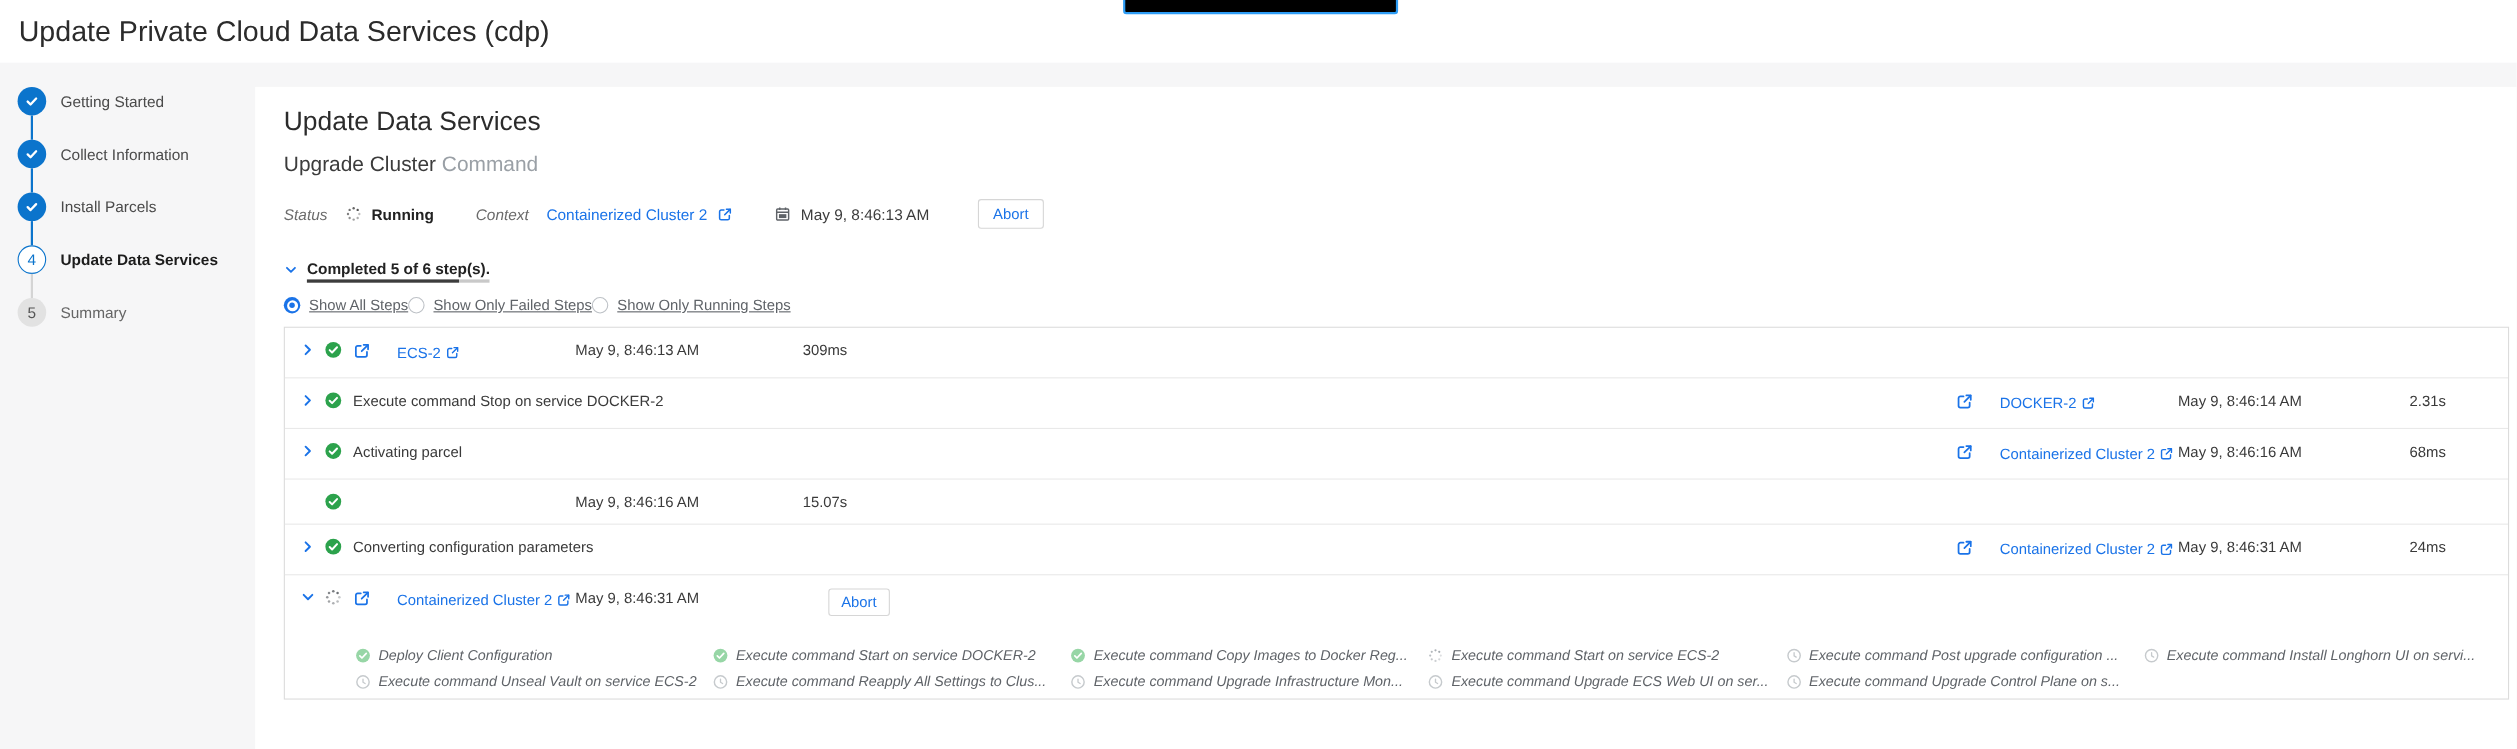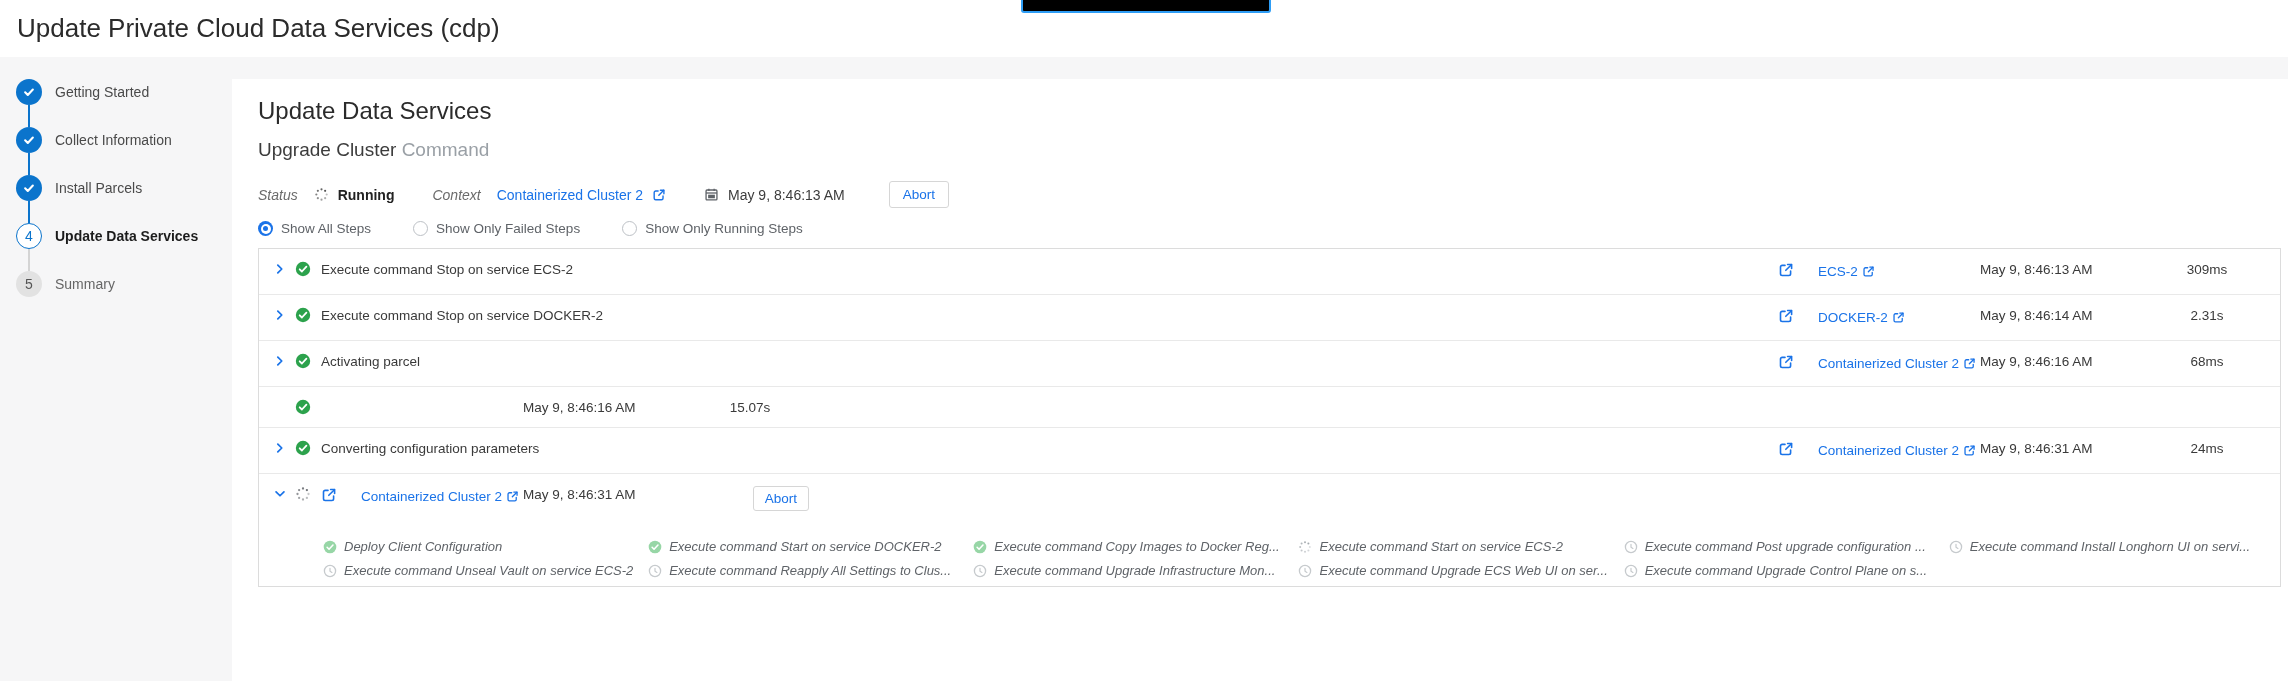--- a/index.html
+++ b/index.html
@@ -181,6 +181,14 @@
       <button class="abort-btn">Abort</button>
     </div>
 
+    <div class="progress-line">
+      <span id="progress-chevron" style="padding-top:3px;">
+          <svg class="ic" width="13" height="13" viewBox="0 0 16 16" stroke="var(--link-blue)" stroke-width="2" fill="none" stroke-linecap="round" stroke-linejoin="round">
+            <path d="M3.5 5.5l4.5 4.5 4.5-4.5"></path>
+          </svg>
+        </span>
+      <span class="progress-text" id="progress-text" style="background: linear-gradient(to right, rgb(60, 60, 60) 0px, rgb(60, 60, 60) 83.33%, rgb(201, 201, 201) 83.33%, rgb(201, 201, 201) 100%) left bottom / 100% 3px no-repeat;">Completed 5 of 6 step(s).</span>
+    </div>
 
     <div class="filters" id="filters">
         <label class="filter">

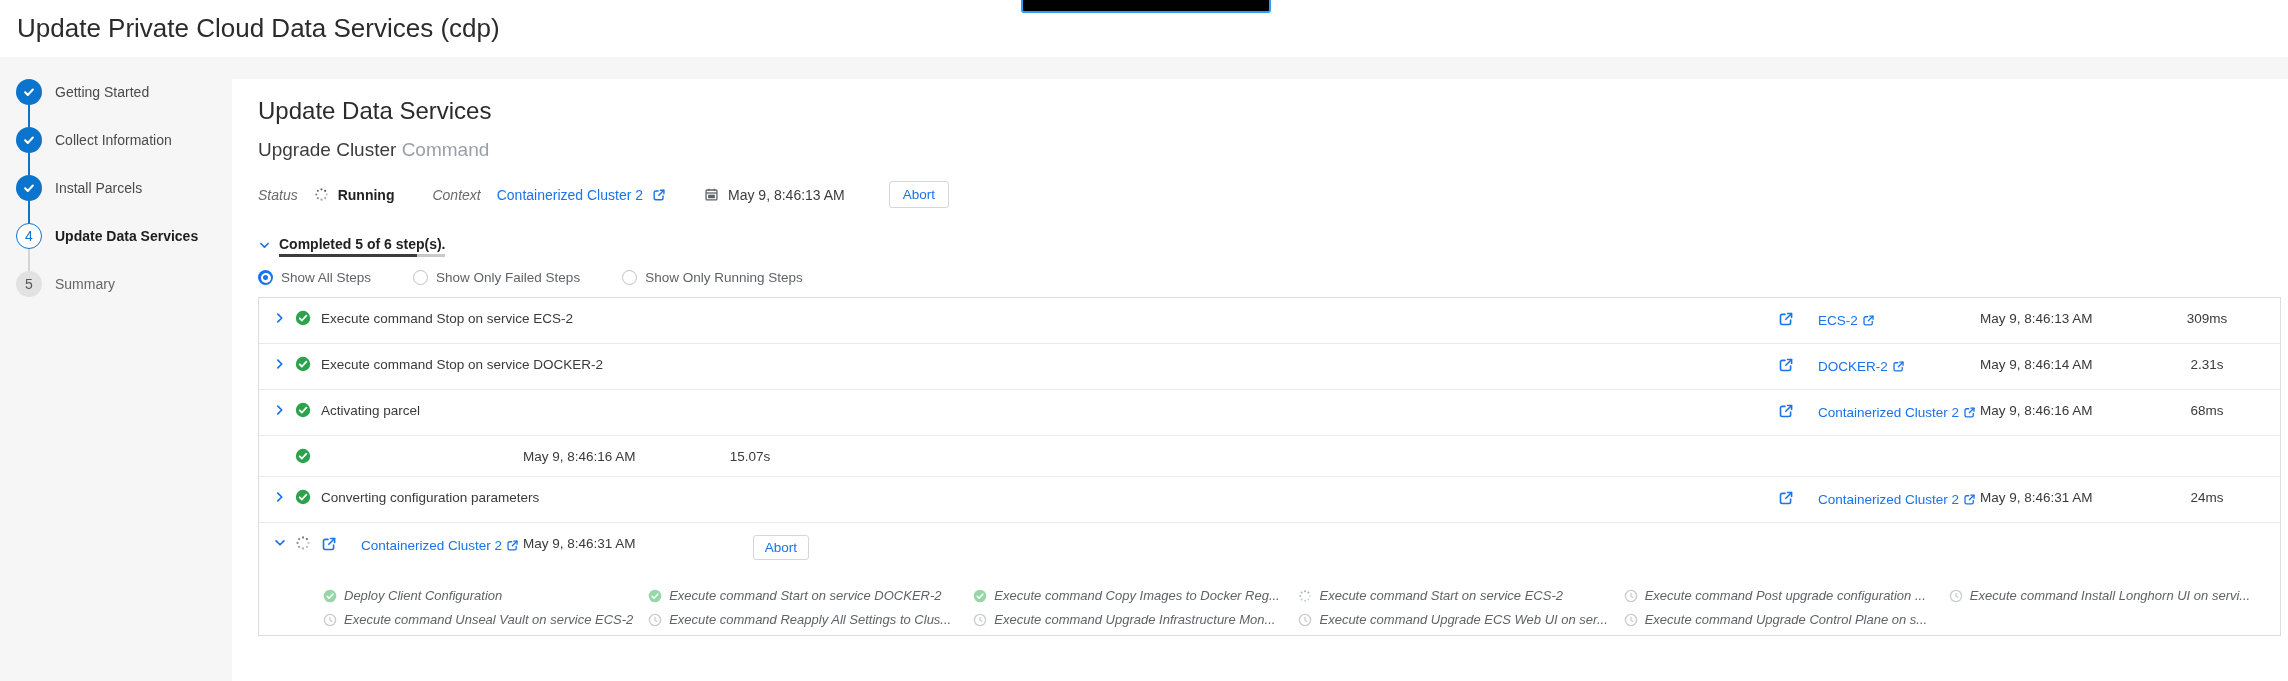--- a/index.html
+++ b/index.html
@@ -52,7 +52,7 @@
   .progress-line{margin-top:28px;display:flex;align-items:flex-start;gap:8px;cursor:pointer;}
   .progress-text{font-size:14px;font-weight:700;color:#222;padding-bottom:5px;}
 
-  .filters{margin-top:13px;display:flex;align-items:center;gap:42px;font-size:13.5px;color:#5f6368;}
+  .filters{margin-top:13px;display:flex;align-items:center;font-size:13.5px;color:#5f6368;text-decoration:underline;}
   .filter{display:flex;align-items:center;gap:8px;cursor:pointer;}
   .radio{width:15px;height:15px;border-radius:50%;position:relative;flex:none;}
   .radio.unsel{border:1.5px solid #bdc1c6;background:#fff;}

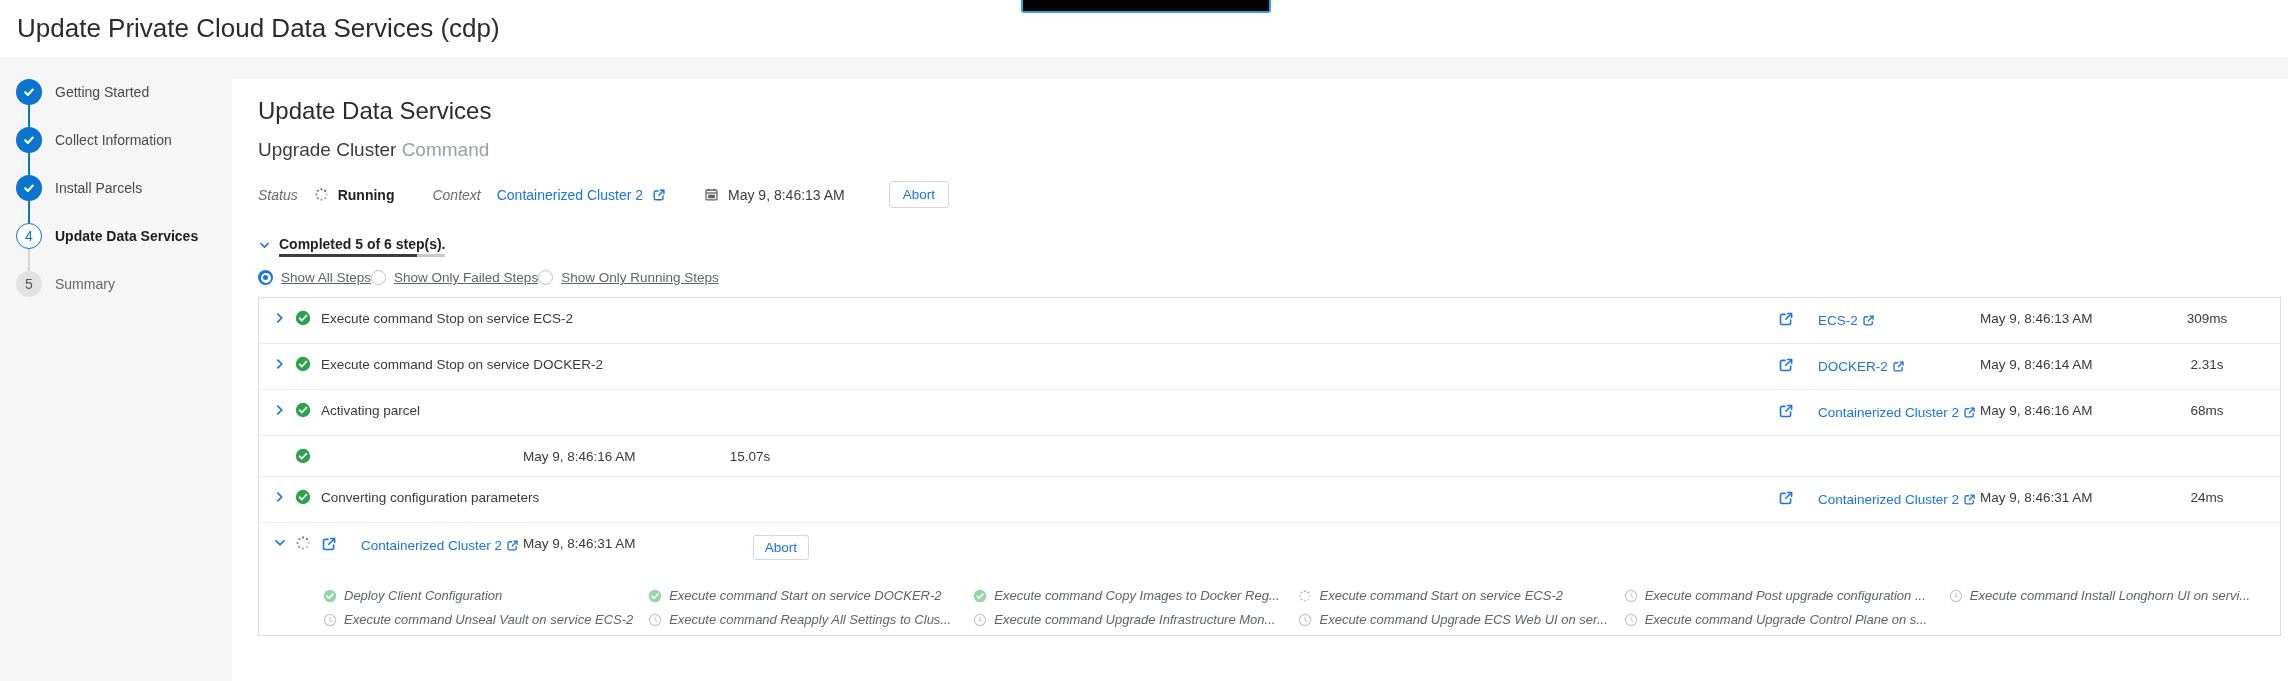--- a/index.html
+++ b/index.html
@@ -219,7 +219,6 @@
                 <path d="M4.7 8.3l2.2 2.2 4.5-4.8" stroke="#fff" stroke-width="1.8" fill="none" stroke-linecap="round" stroke-linejoin="round"></path>
               </svg>
             </div>
-            <div class="col-label">Execute command Stop on service ECS-2</div>
             <div class="col-ext"><span><svg class="ic" width="16" height="16" viewBox="0 0 16 16" stroke="var(--link-blue)" stroke-width="1.6" fill="none" stroke-linecap="round" stroke-linejoin="round">
                   <path d="M7 3.4H4.2A1.7 1.7 0 0 0 2.5 5.1v6.7a1.7 1.7 0 0 0 1.7 1.7h6.7a1.7 1.7 0 0 0 1.7-1.7V9"></path>
                   <path d="M9.6 2.5h4v4"></path>

